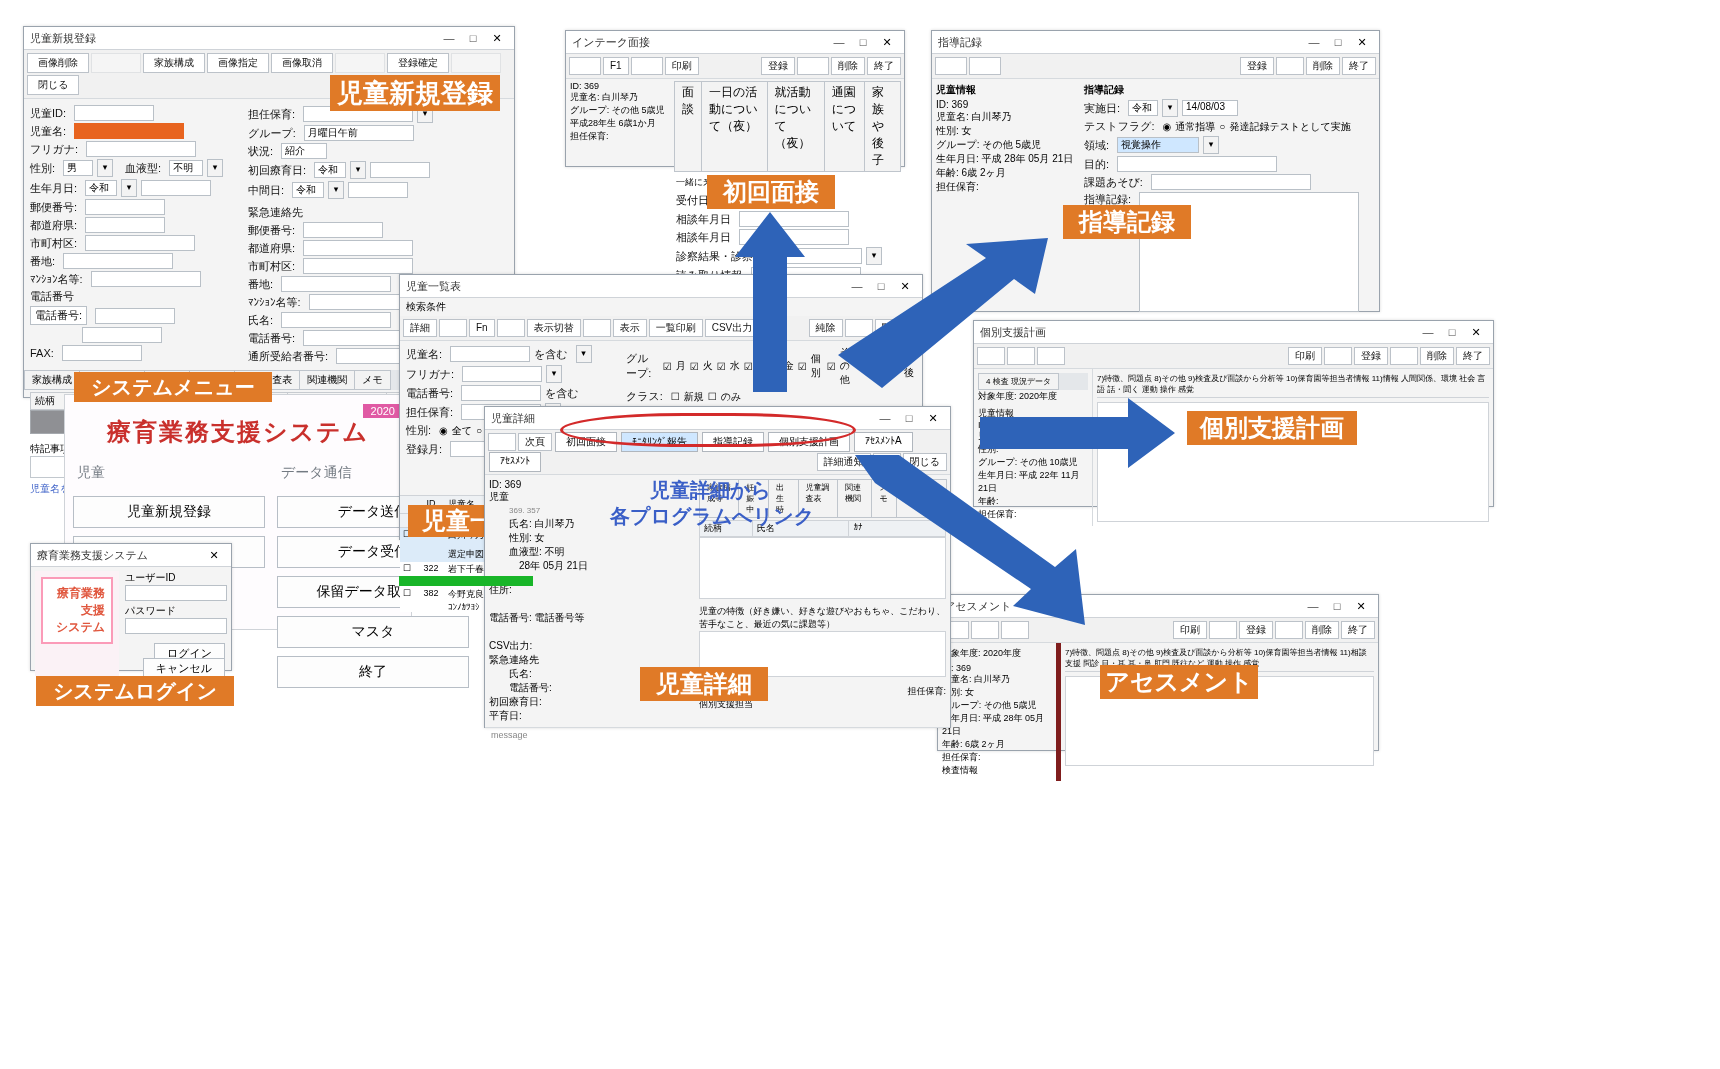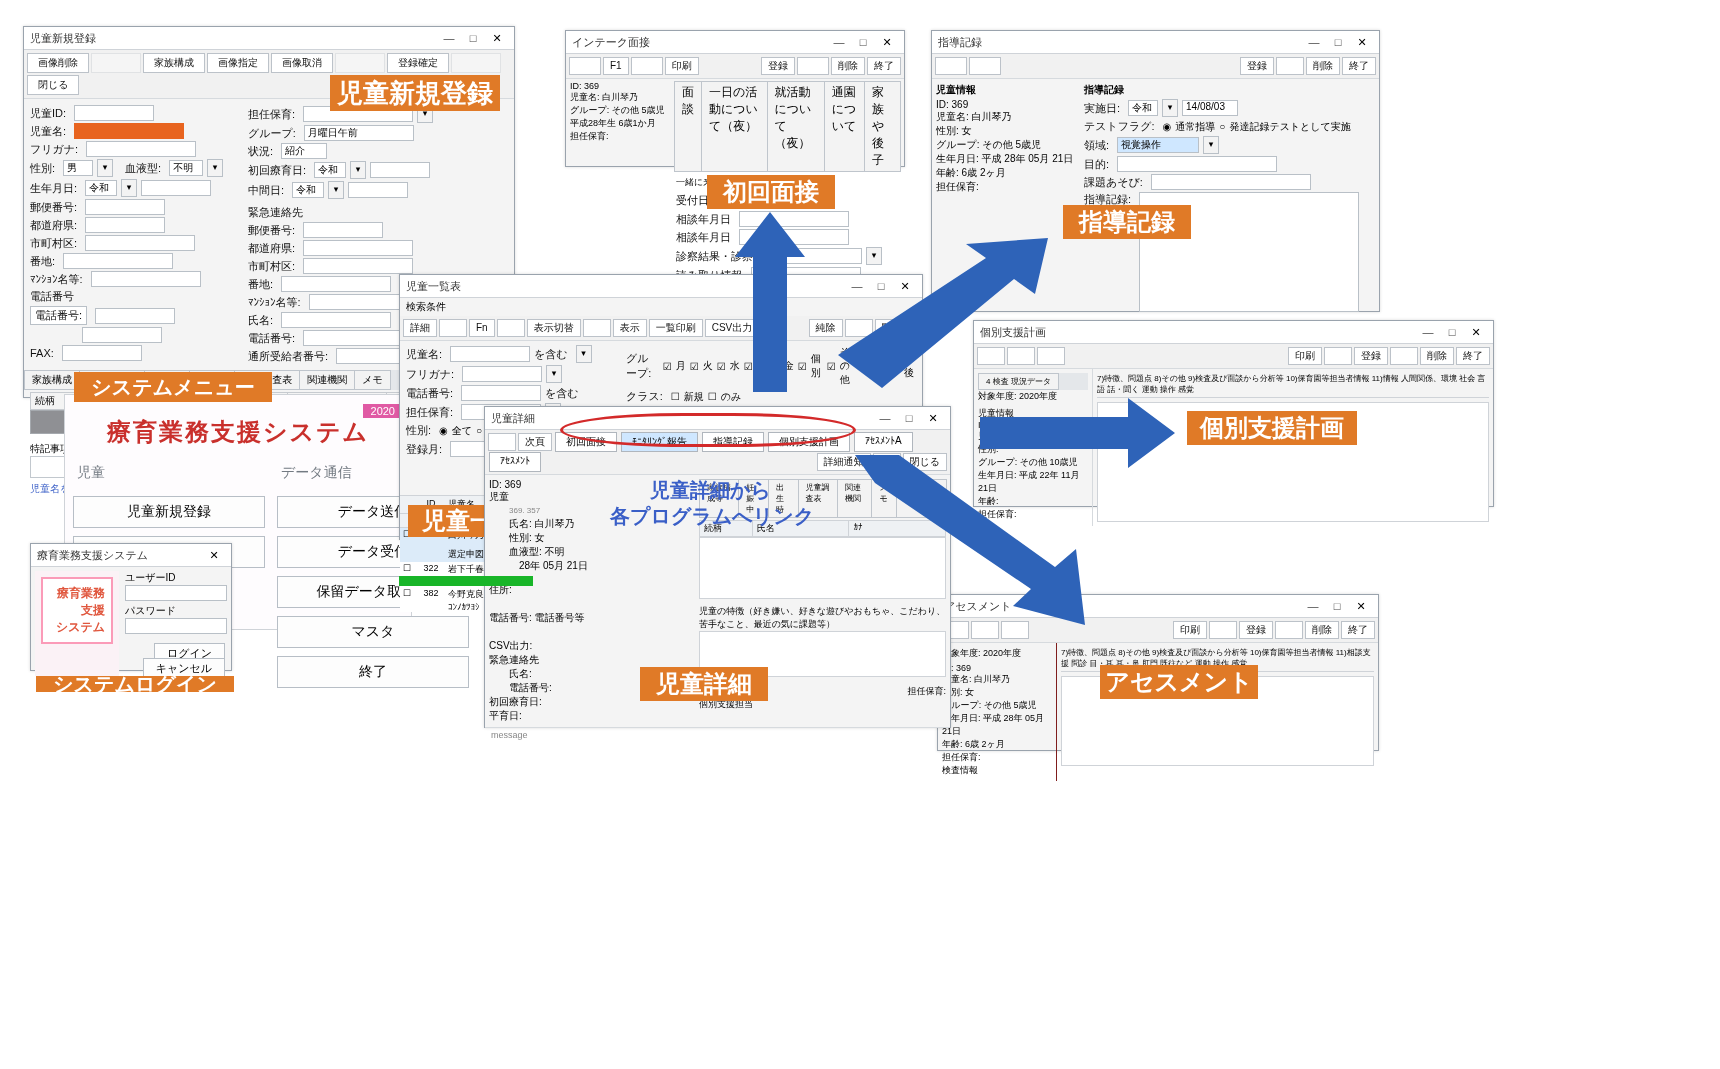--- a/index.html
+++ b/index.html
@@ -437,7 +437,7 @@
       <div><span>担任保育:</span></div>
       <div><span>検査情報</span></div>
     </div>
-    <div style="flex:1;border-left:1px solid #7f1d1d;padding:4px">
+    <div style="flex:1;border-left:5px solid #7f1d1d;padding:4px">
       <div style="font-size:8px;border-bottom:1px solid #cfd3d8;padding-bottom:2px">7)特徴、問題点  8)その他  9)検査及び面談から分析等  10)保育園等担当者情報  11)相談支援  問診  目・耳  耳・鼻  肛門  既往など  運動  操作  感覚</div>
       <div style="background:#fff;border:1px solid #cfd3d8;height:88px;margin-top:4px"></div>
     </div>

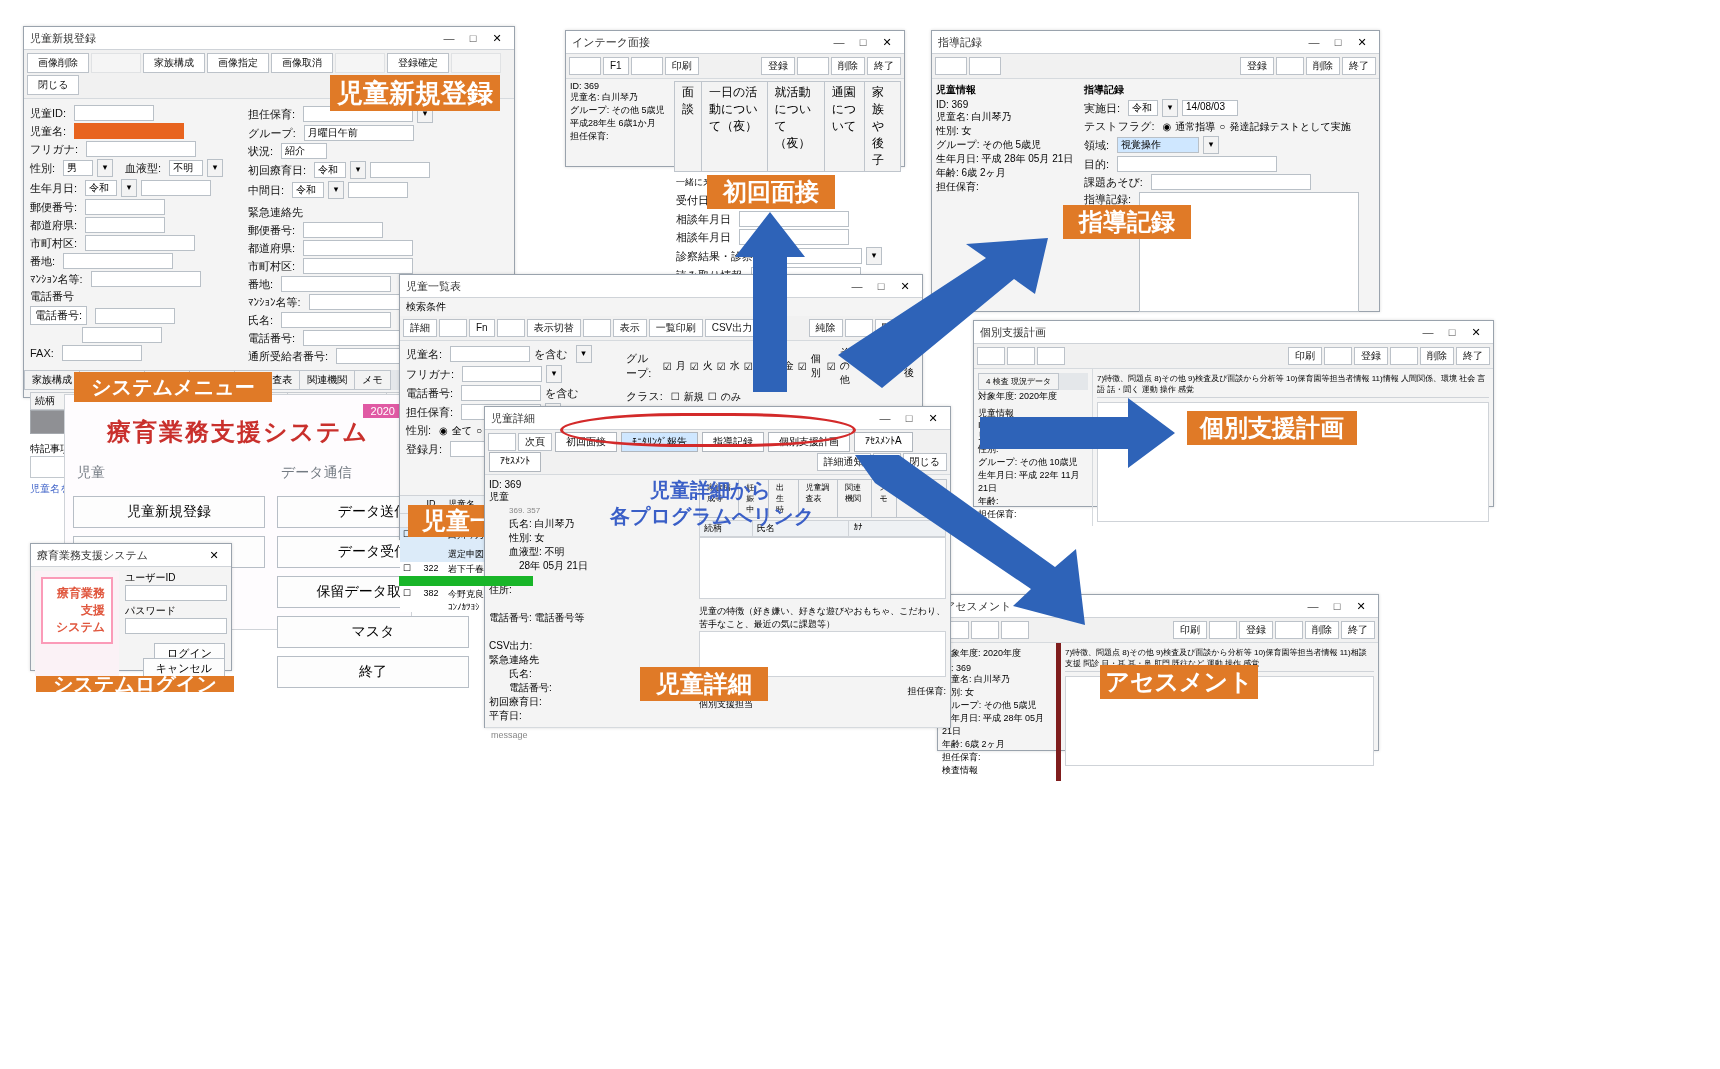--- a/index.html
+++ b/index.html
@@ -739,7 +739,7 @@
     </div>
   </div>
 </div>
-<div class="callout sm" style="left:36px;top:676px;width:198px;height:16px">システムログイン</div>
+<div class="callout sm" style="left:36px;top:676px;width:198px;height:30px">システムログイン</div>
 
 <div class="arrow" style="left:735px;top:212px">
   <svg width="70" height="180">

